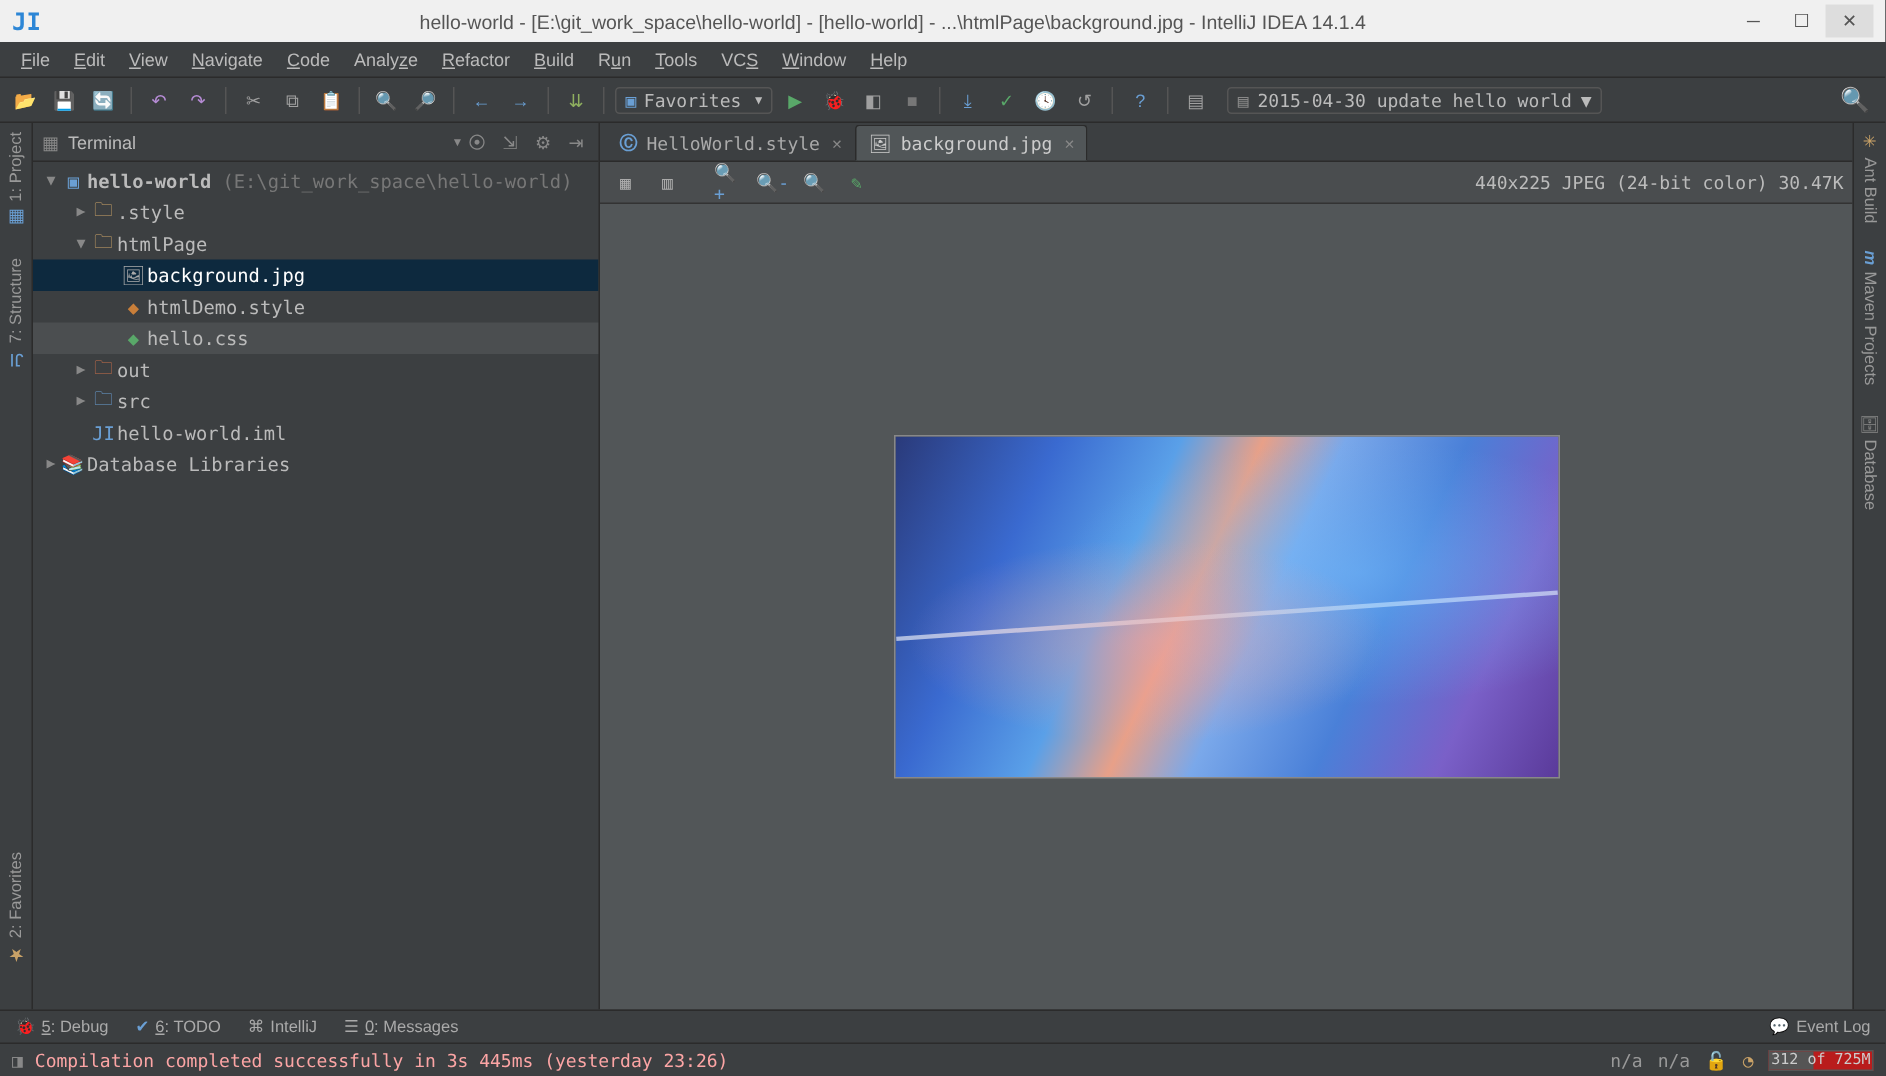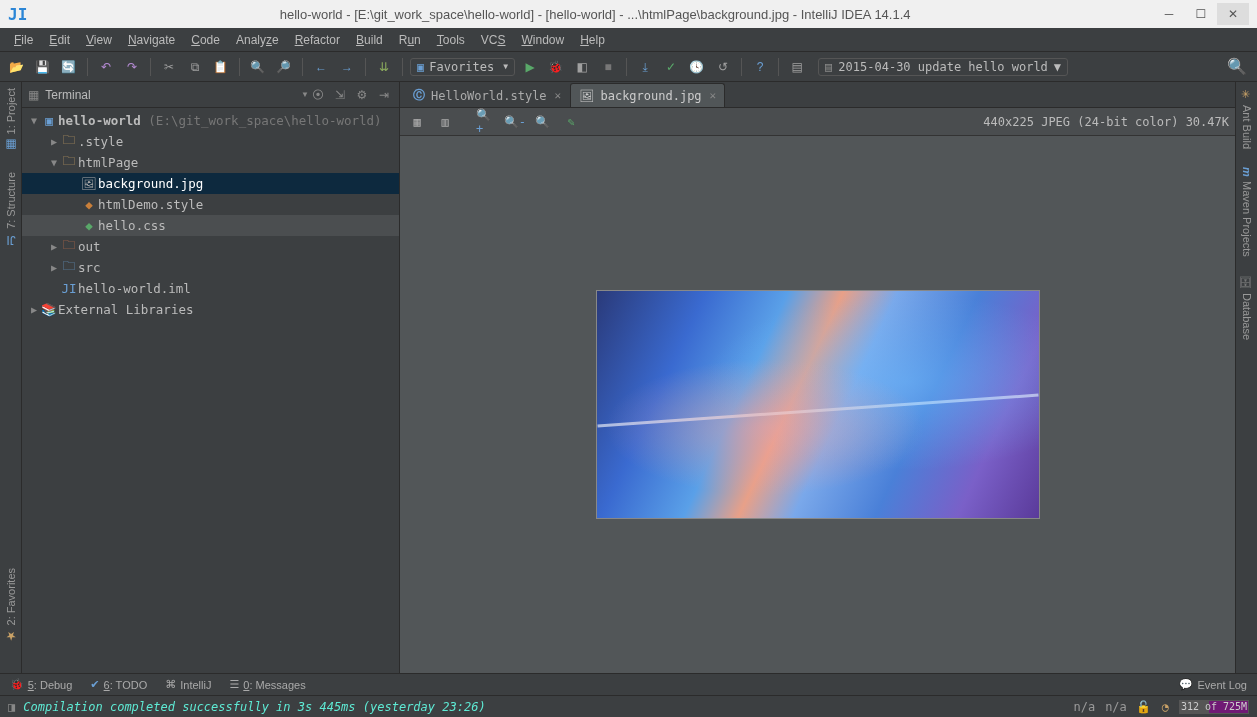--- a/index.html
+++ b/index.html
@@ -217,7 +217,7 @@
       <div class="trow" style="padding-left:6px">
         <span class="arrow">▶</span>
         <span class="ficon" style="color:#c96f4a">📚</span>
-        <span>External Libraries</span>
+        <span>Database Libraries</span>
       </div>
     </div>
   </div>

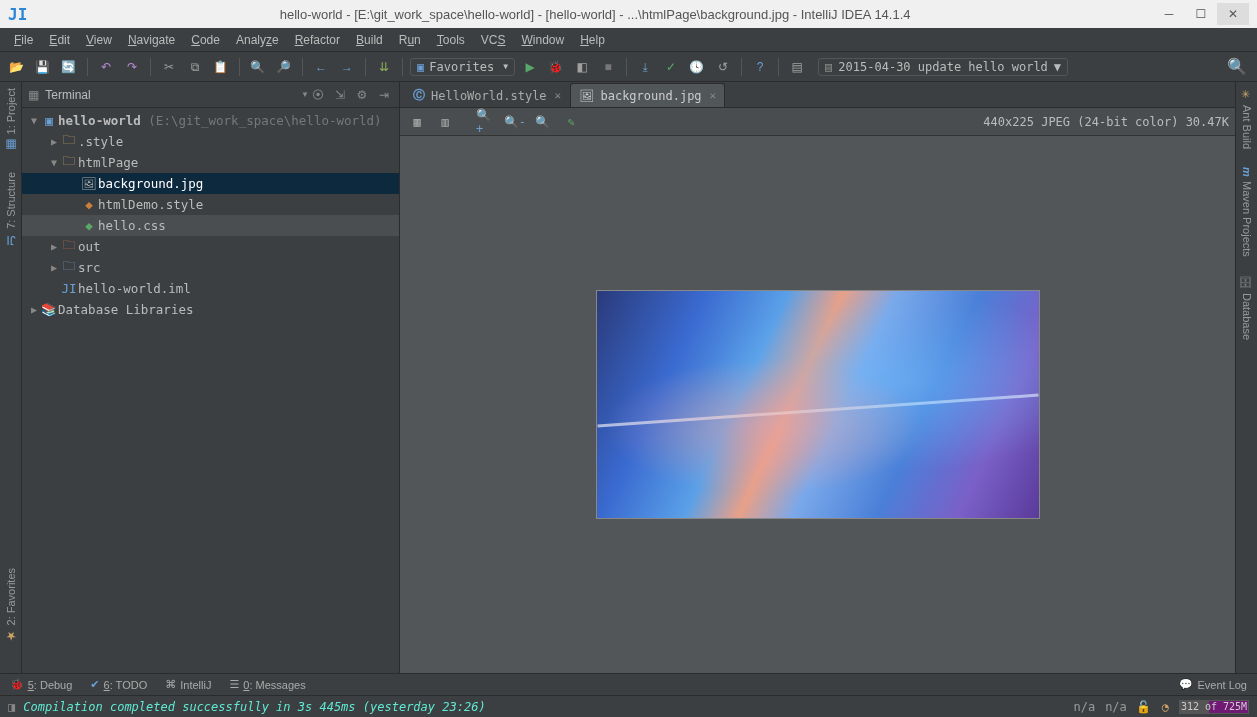--- a/index.html
+++ b/index.html
@@ -61,7 +61,7 @@
 .bottombar .bitem u{text-decoration:underline;}
 .bottombar .evlog{margin-left:auto;}
 .statusbar{height:22px;background:#3c3f41;border-top:1px solid #2b2b2b;display:flex;align-items:center;padding:0 8px;font-family:Consolas,monospace;font-size:12px;}
-.statusbar .msg{flex:1;color:#5eead4;font-style:italic;}
+.statusbar .msg{flex:1;color:#fca5a5;}
 .statusbar .right{display:flex;align-items:center;gap:10px;color:#999;}
 .statusbar .membar{width:70px;height:14px;border:1px solid #555;background:#701a75;position:relative;font-size:10px;display:flex;align-items:center;justify-content:center;color:#ccc;}
 .statusbar .membar .fill{position:absolute;left:0;top:0;bottom:0;width:43%;background:#555;}

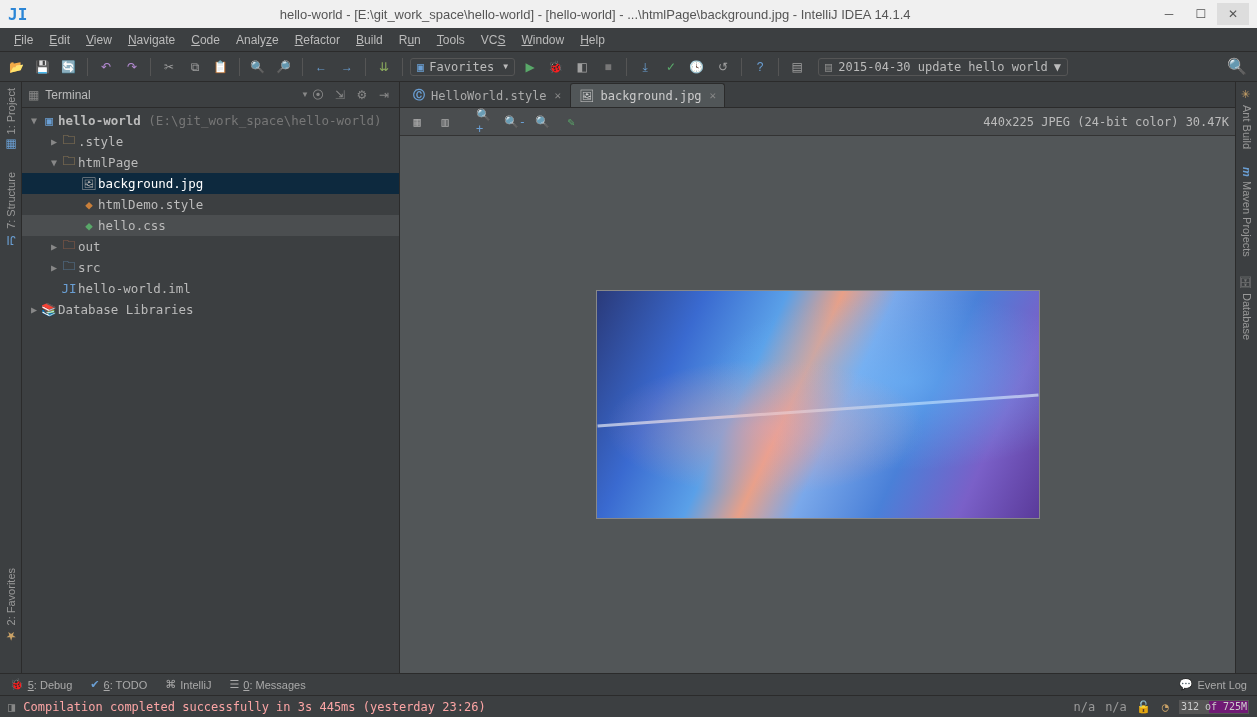--- a/index.html
+++ b/index.html
@@ -63,7 +63,7 @@
 .statusbar{height:22px;background:#3c3f41;border-top:1px solid #2b2b2b;display:flex;align-items:center;padding:0 8px;font-family:Consolas,monospace;font-size:12px;}
 .statusbar .msg{flex:1;color:#fca5a5;}
 .statusbar .right{display:flex;align-items:center;gap:10px;color:#999;}
-.statusbar .membar{width:70px;height:14px;border:1px solid #555;background:#701a75;position:relative;font-size:10px;display:flex;align-items:center;justify-content:center;color:#ccc;}
+.statusbar .membar{width:70px;height:14px;border:1px solid #555;background:#b91c1c;position:relative;font-size:10px;display:flex;align-items:center;justify-content:center;color:#ccc;}
 .statusbar .membar .fill{position:absolute;left:0;top:0;bottom:0;width:43%;background:#555;}
 .statusbar .membar .lbl{position:relative;}
 </style>

